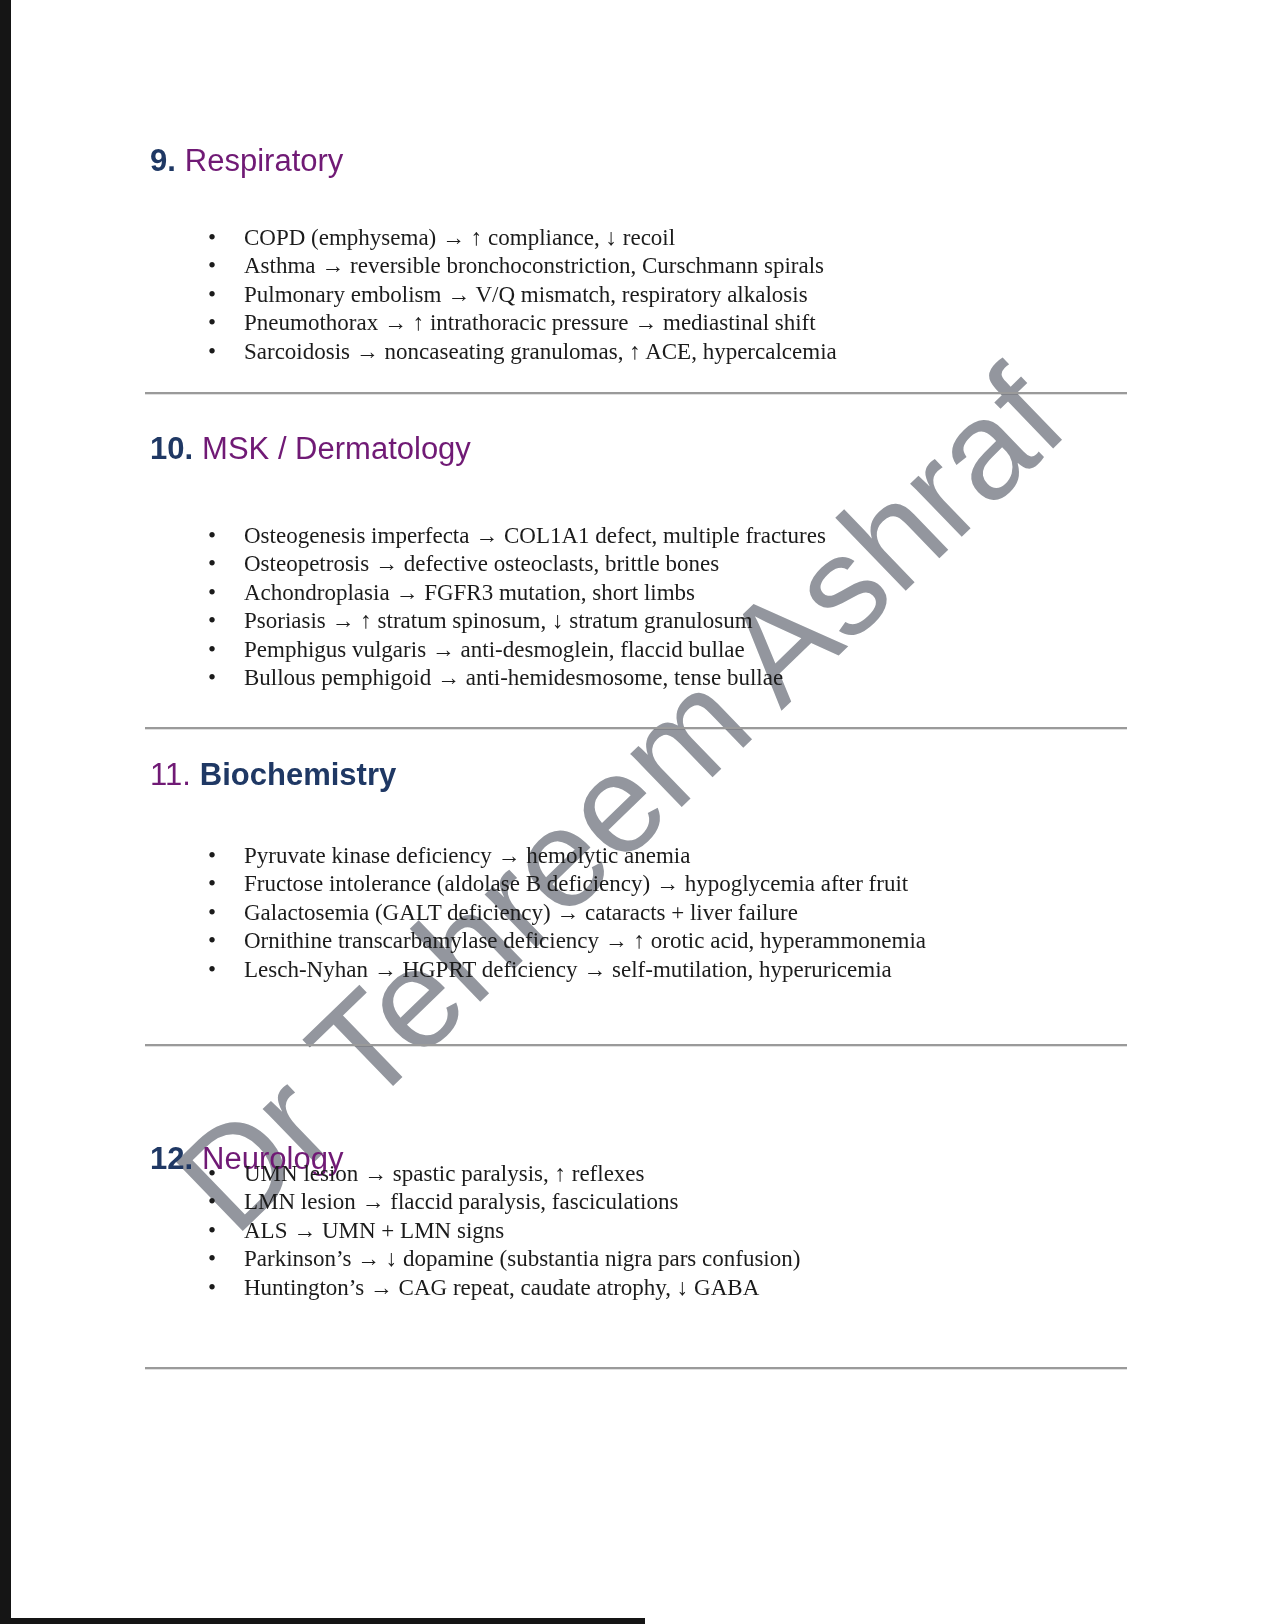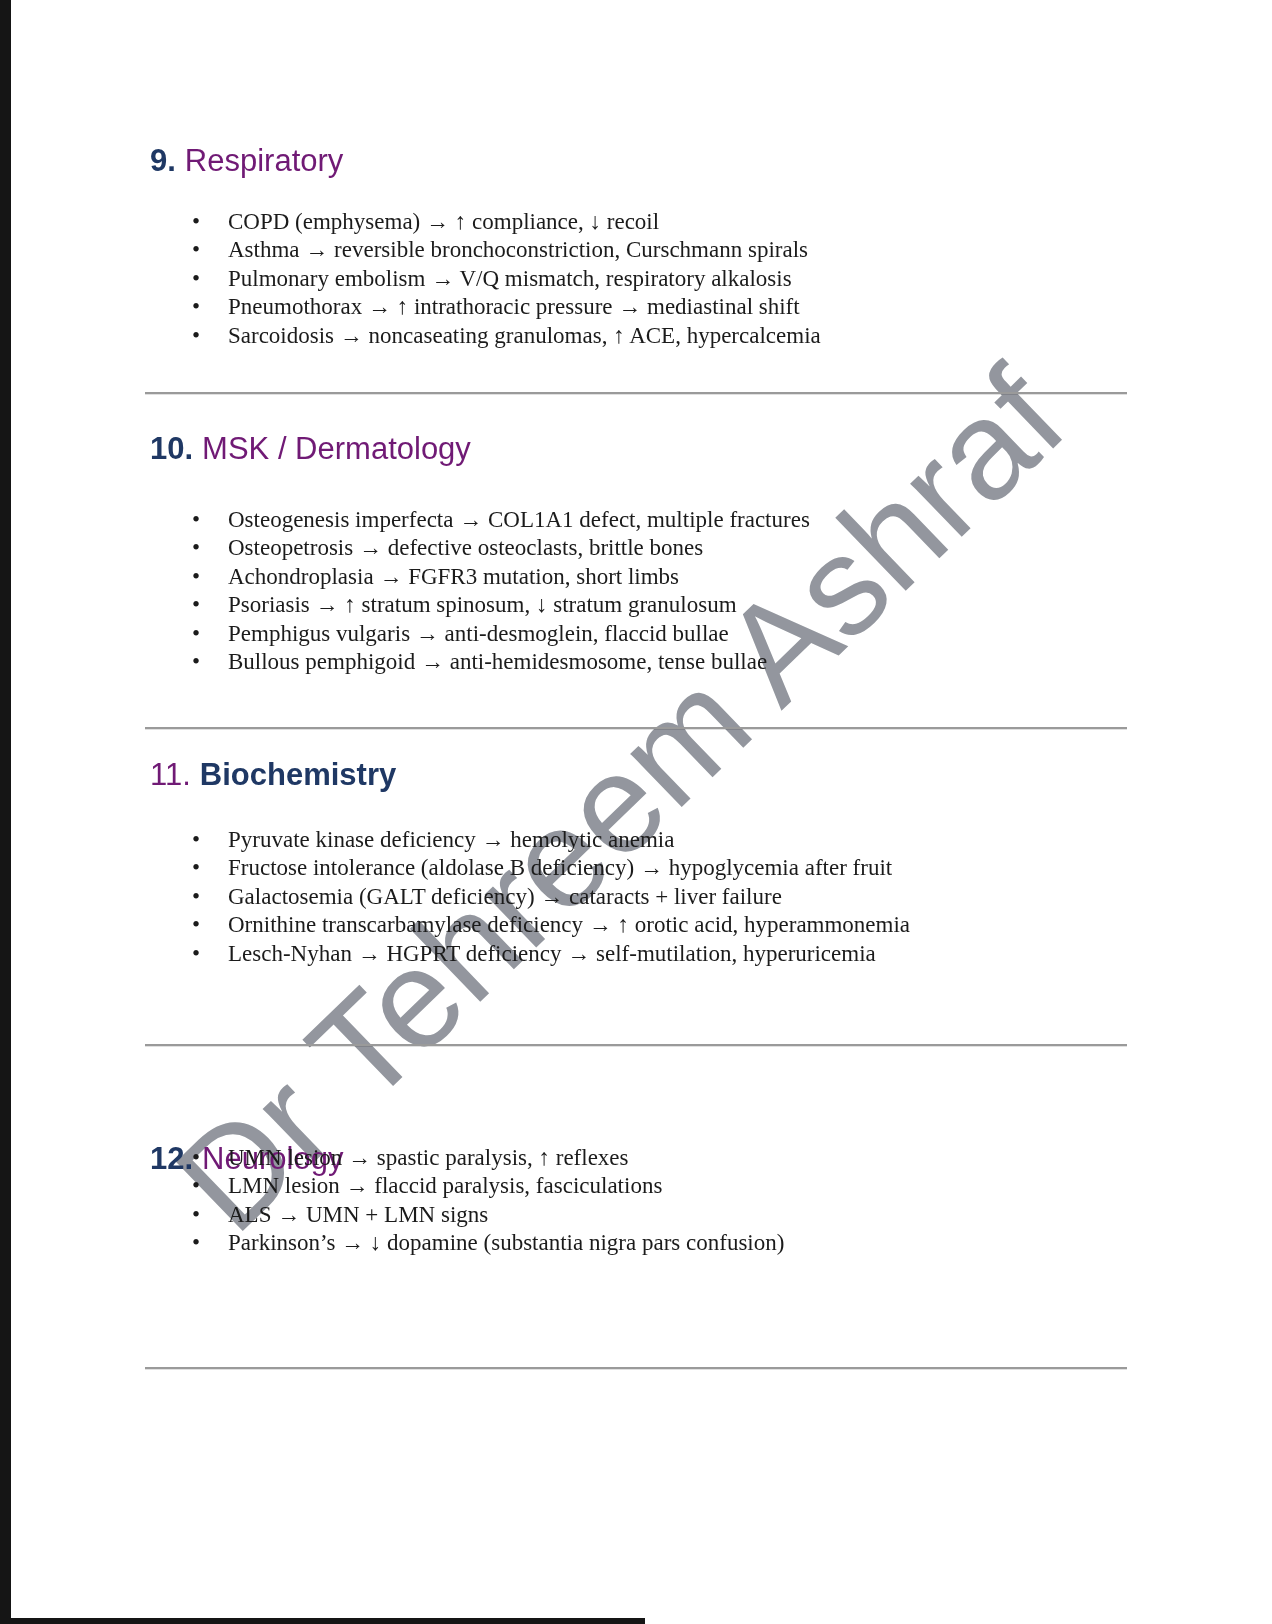--- a/index.html
+++ b/index.html
@@ -77,7 +77,7 @@
     position: absolute;
     left: 150px;
     width: 1000px;
-    margin: 0;
+    margin: 16px;
     padding: 0;
     list-style: none;
     font-size: 23px;

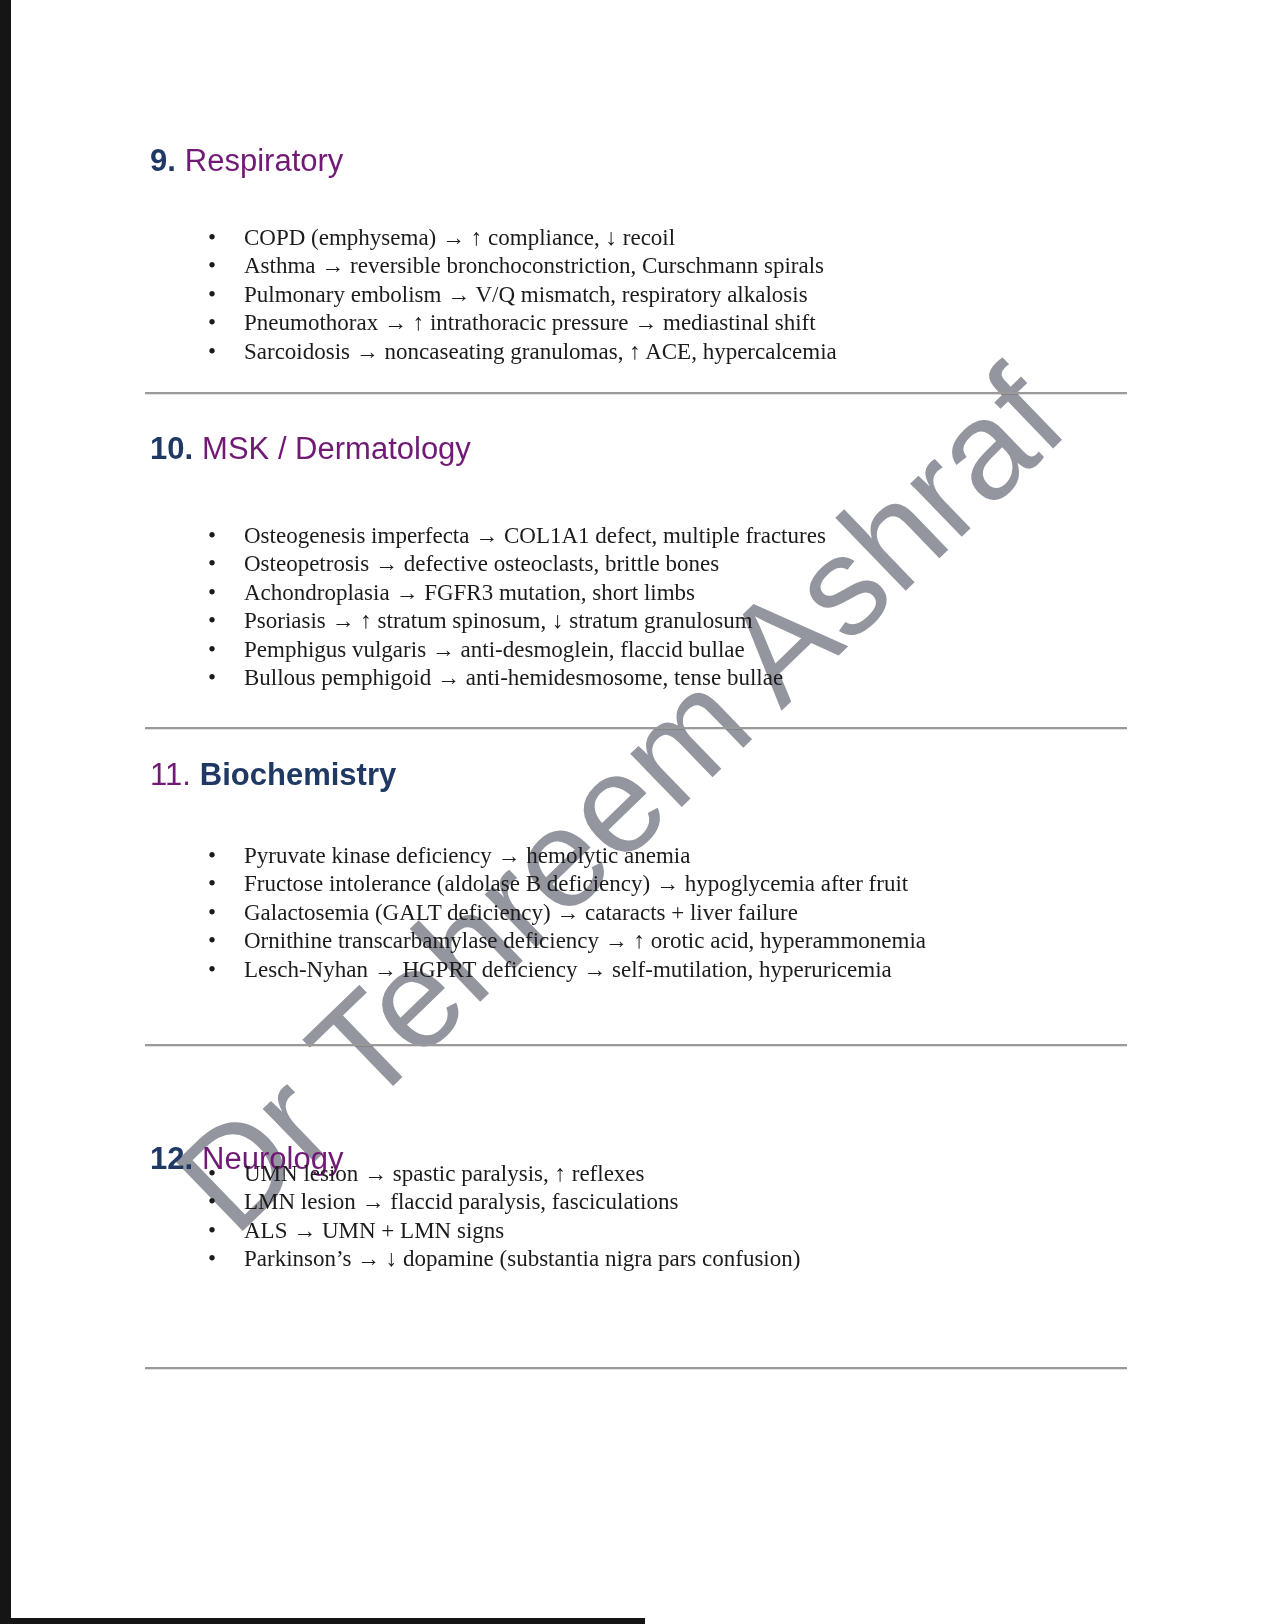--- a/index.html
+++ b/index.html
@@ -159,6 +159,7 @@
     <li>LMN lesion → flaccid paralysis, fasciculations</li>
     <li>ALS → UMN + LMN signs</li>
     <li>Parkinson’s → ↓ dopamine (substantia nigra pars confusion)</li>
+    <li>Huntington’s → CAG repeat, caudate atrophy, ↓ GABA</li>
   </ul>
   <div class="divider" style="top:1367px"></div>
 

